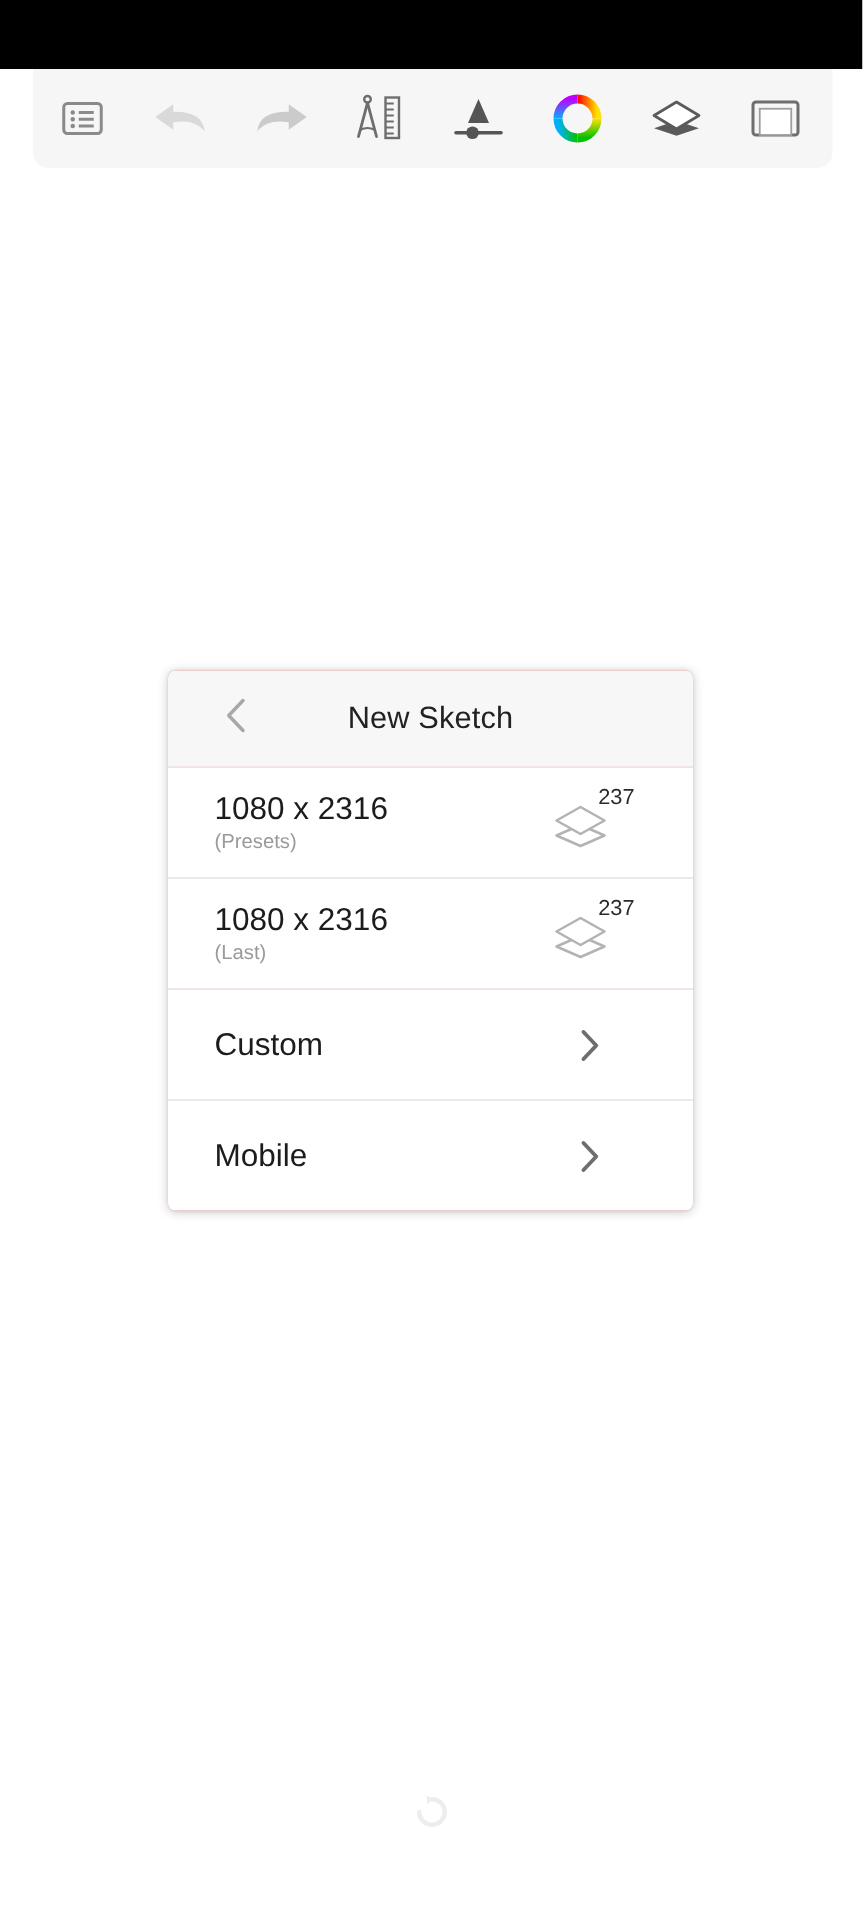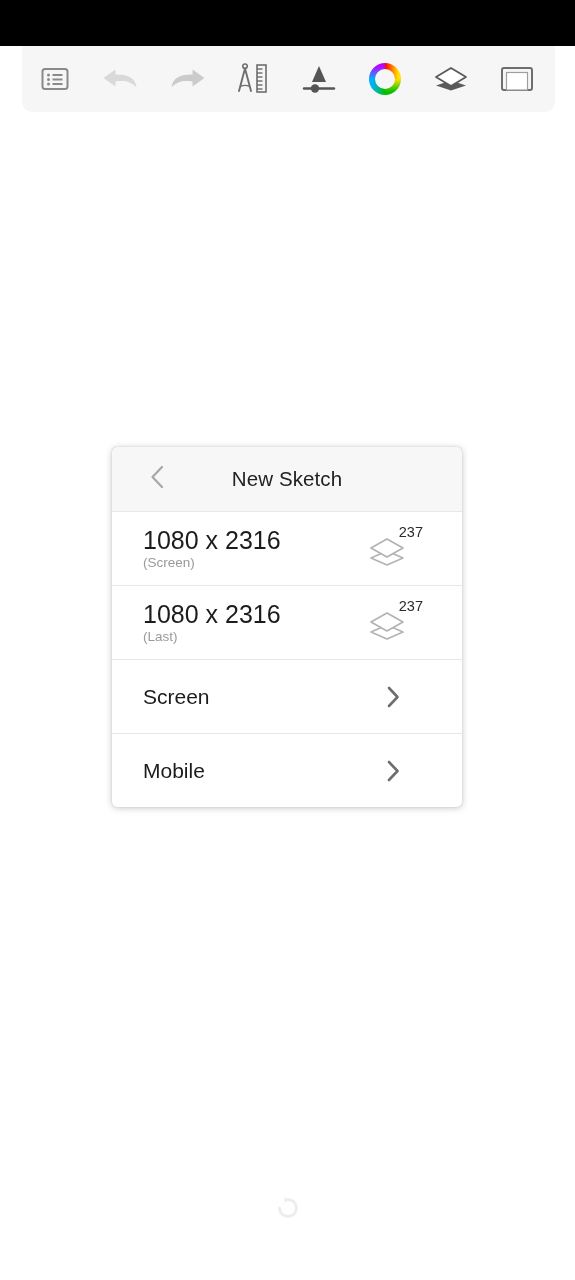--- a/index.html
+++ b/index.html
@@ -115,7 +115,7 @@
   }
   .size-text { display: flex; flex-direction: column; justify-content: center; }
   .size-main {
-    font-size: 25px;
+    font-size: 21px;
     color: #1c1c1c;
     line-height: 1.12;
   }

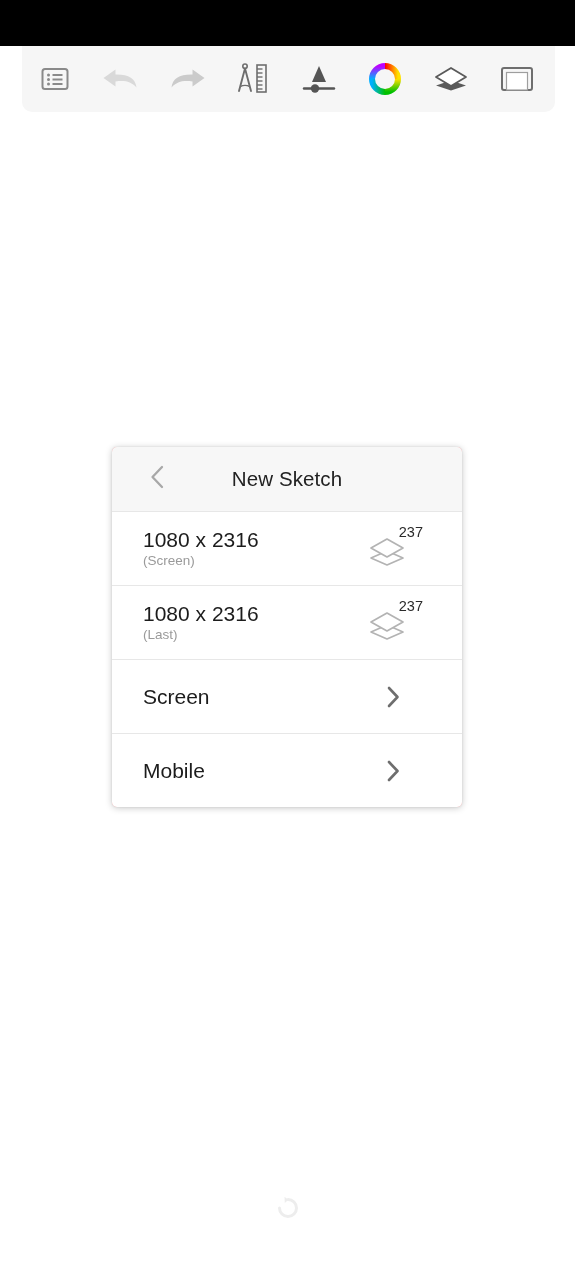--- a/index.html
+++ b/index.html
@@ -302,7 +302,7 @@
   <div class="row size-row">
     <div class="size-text">
       <div class="size-main">1080 x 2316</div>
-      <div class="size-sub">(Screen)</div>
+      <div class="size-sub">(Presets)</div>
     </div>
     <div class="layers-badge">
       <span class="layers-icon">

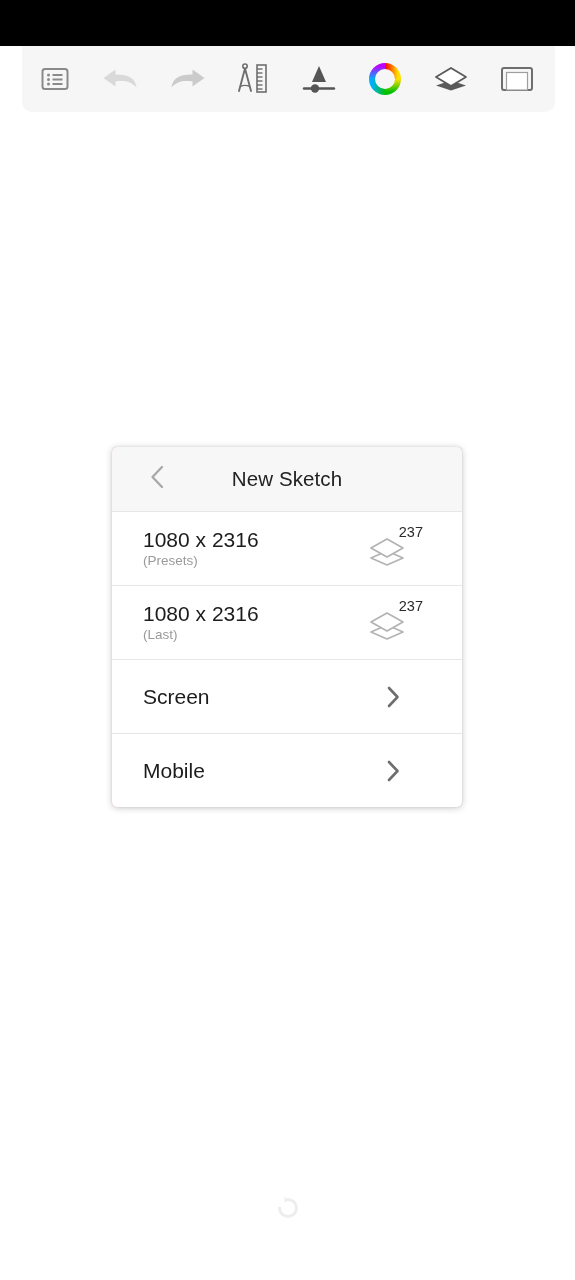--- a/index.html
+++ b/index.html
@@ -332,7 +332,7 @@
   </div>
 
   <div class="row nav-row">
-    <div class="nav-label">Screen</div>
+    <div class="nav-label">Custom</div>
     <div class="nav-chevron">
       <svg width="18" height="26" viewBox="0 0 18 26">
         <path d="M5 4 L13.5 13 L5 22" fill="none" stroke="#6e6e6e" stroke-width="2.6" stroke-linecap="round" stroke-linejoin="round"></path>

